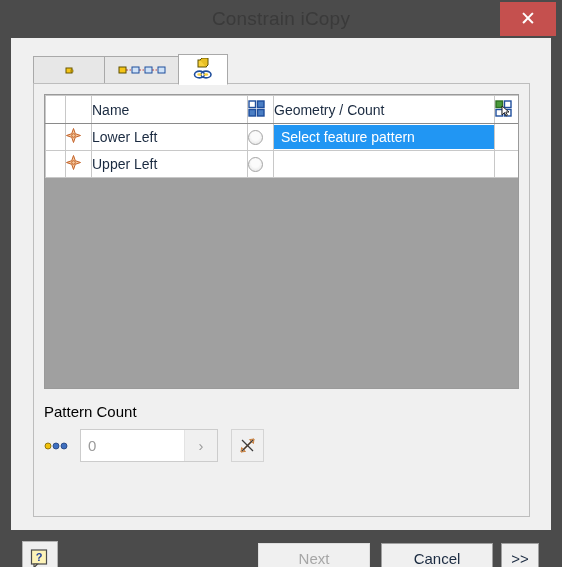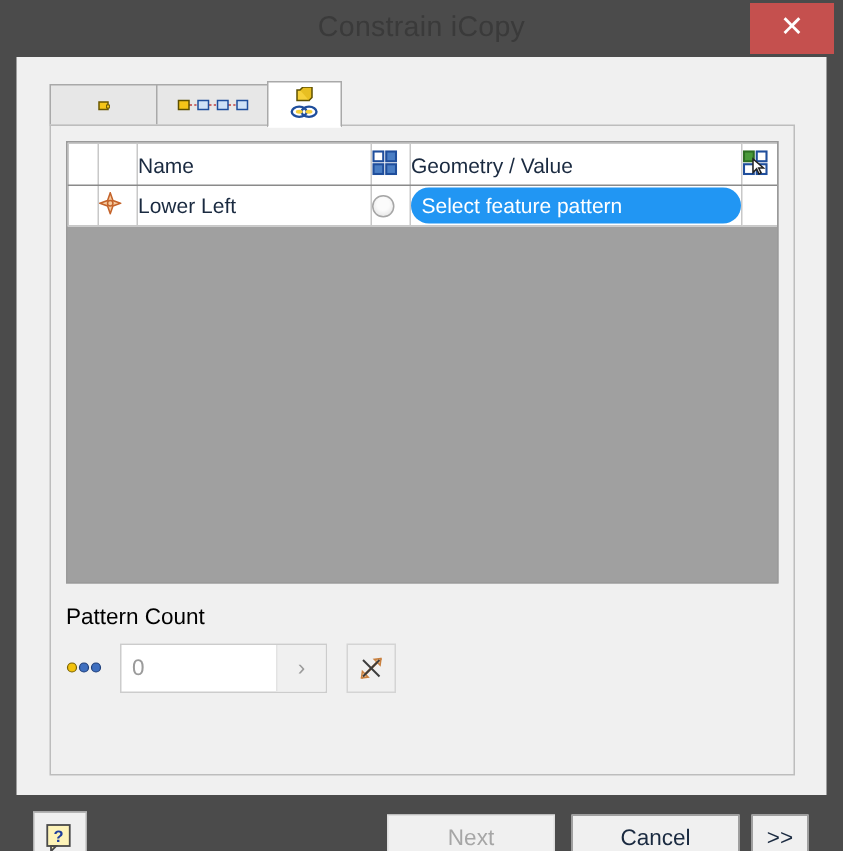--- a/index.html
+++ b/index.html
@@ -359,7 +359,7 @@
                   <rect x="9.5" y="9.5" width="6.5" height="6.5" fill="#4a7ec4" stroke="#1f4e9c" stroke-width="1.4"></rect>
                 </svg>
               </th>
-              <th class="cell-pad">Geometry / Value</th>
+              <th class="cell-pad">Geometry / Count</th>
               <th class="cell-pick">
                 <svg width="18" height="17" viewBox="0 0 18 17">
                   <rect x="1" y="1" width="6.5" height="6.5" fill="#4a9a3a" stroke="#2d6e22" stroke-width="1.4"></rect>

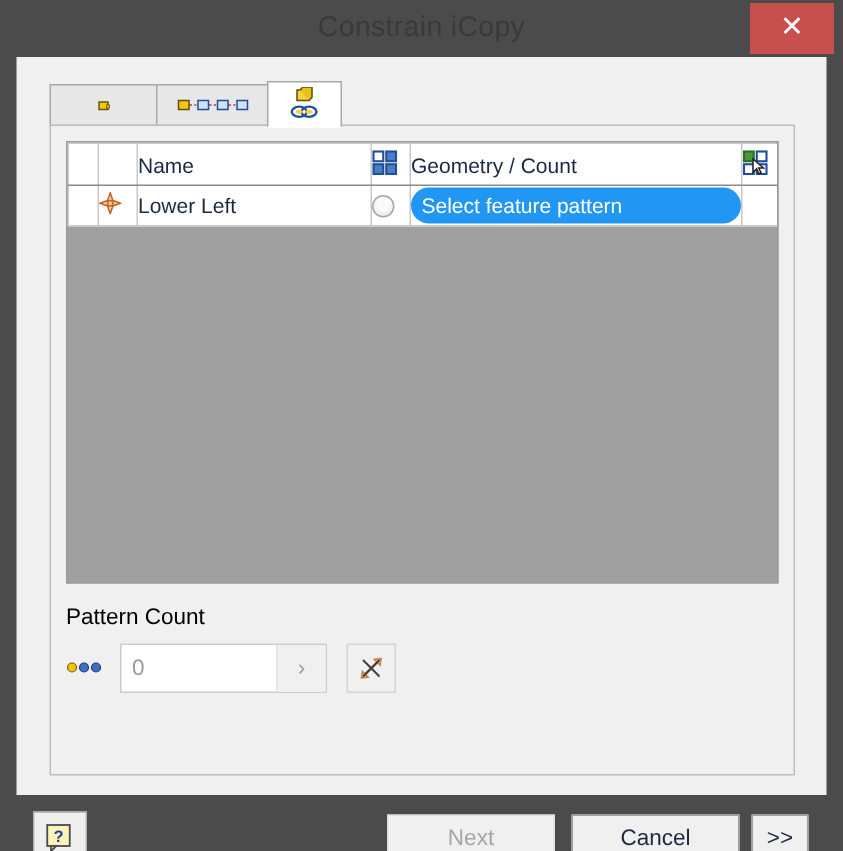--- a/index.html
+++ b/index.html
@@ -163,7 +163,6 @@
     padding-left: 7px;
     margin: 0;
     font-size: 14px;
-    border-radius: 12px;
   }
 
   .radio {

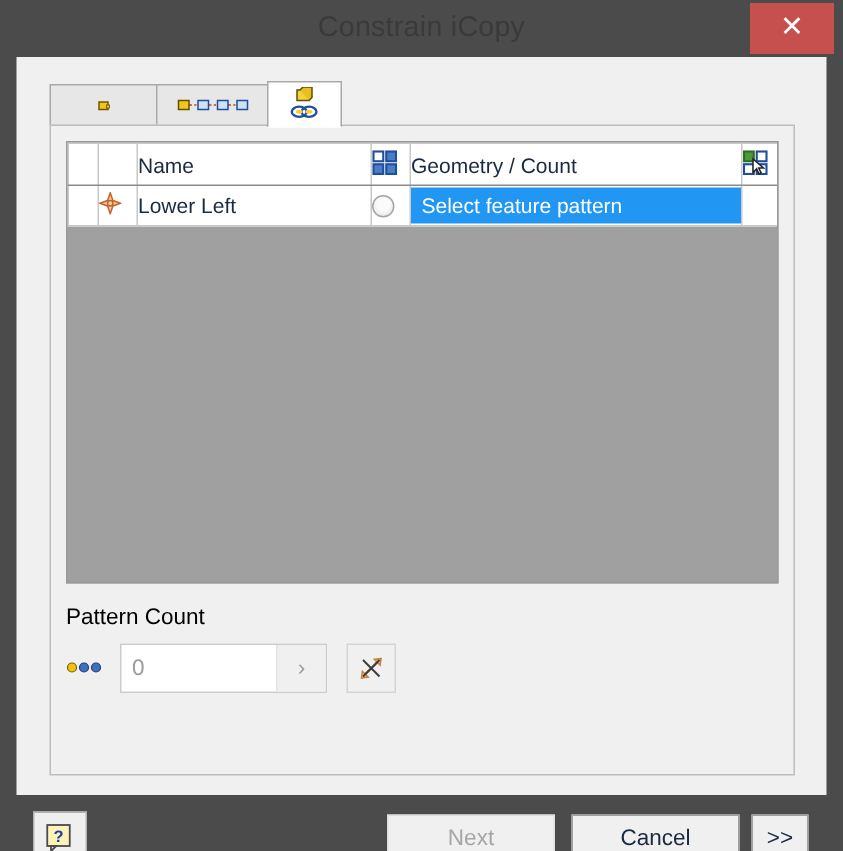--- a/index.html
+++ b/index.html
@@ -390,6 +390,21 @@
               <td></td>
             </tr>
 
+            <tr>
+              <td class="cell-sel"></td>
+              <td class="cell-icon">
+                <svg width="15" height="15" viewBox="0 0 15 15">
+                  <path d="M7.5 0.5 L9.3 5.7 L14.5 7.5 L9.3 9.3 L7.5 14.5 L5.7 9.3 L0.5 7.5 L5.7 5.7 Z" fill="#f6cba0" stroke="#c4632a" stroke-width="1"></path>
+                  <circle cx="7.5" cy="7.5" r="1.8" fill="none" stroke="#c4632a" stroke-width="1"></circle>
+                </svg>
+              </td>
+              <td class="cell-pad">Upper Left</td>
+              <td class="cell-pick">
+                <span class="radio"></span>
+              </td>
+              <td class="cell-pad"></td>
+              <td></td>
+            </tr>
 
 
           </tbody>

